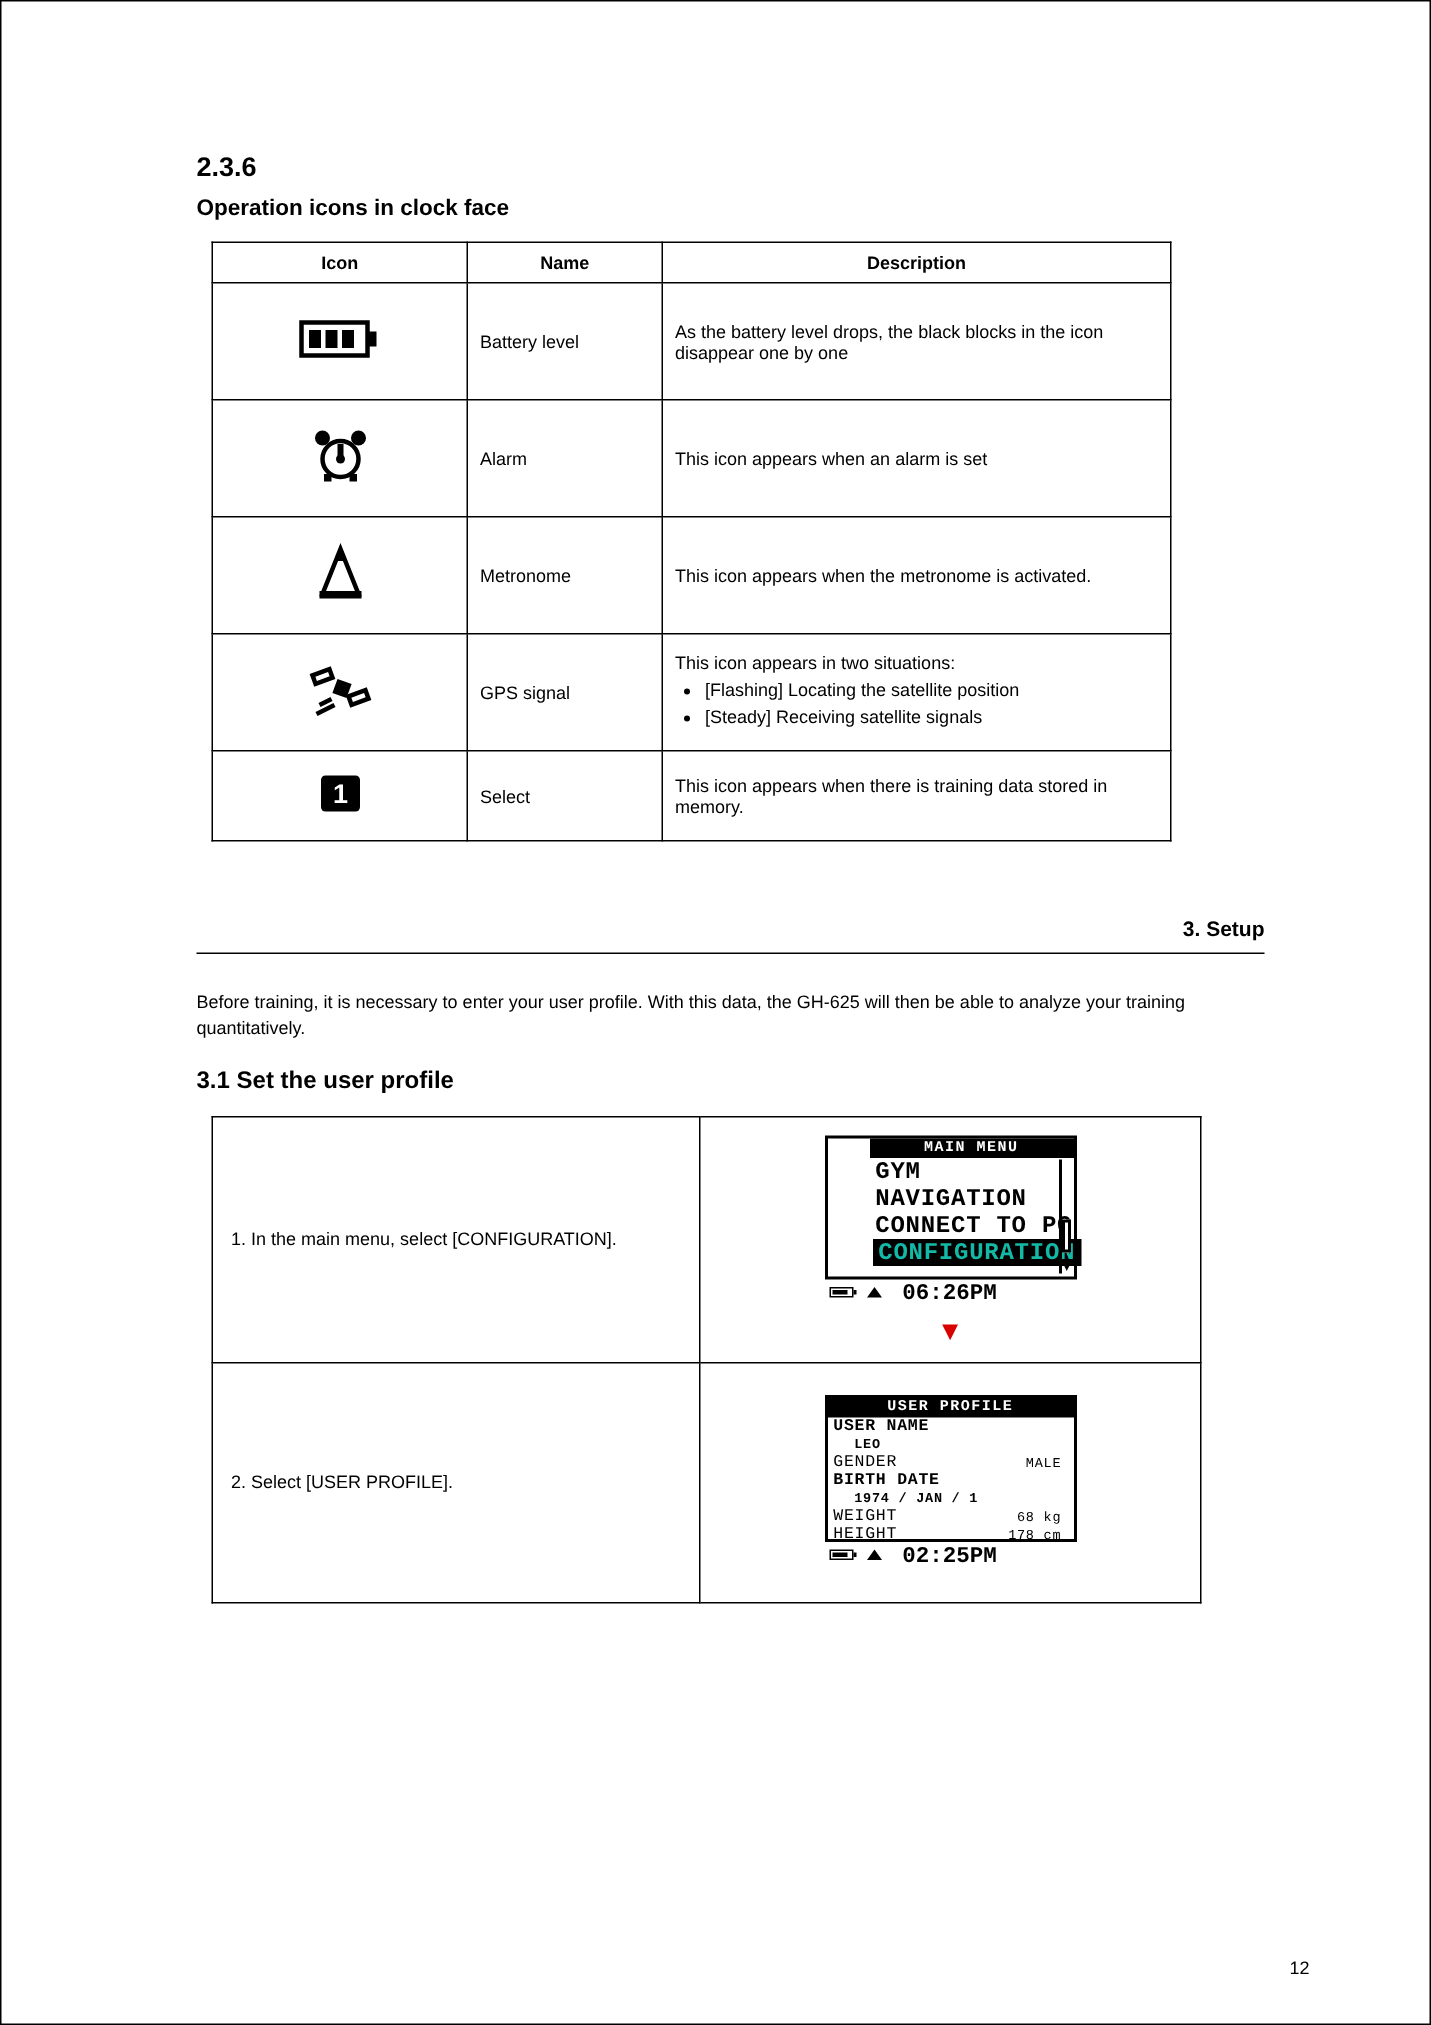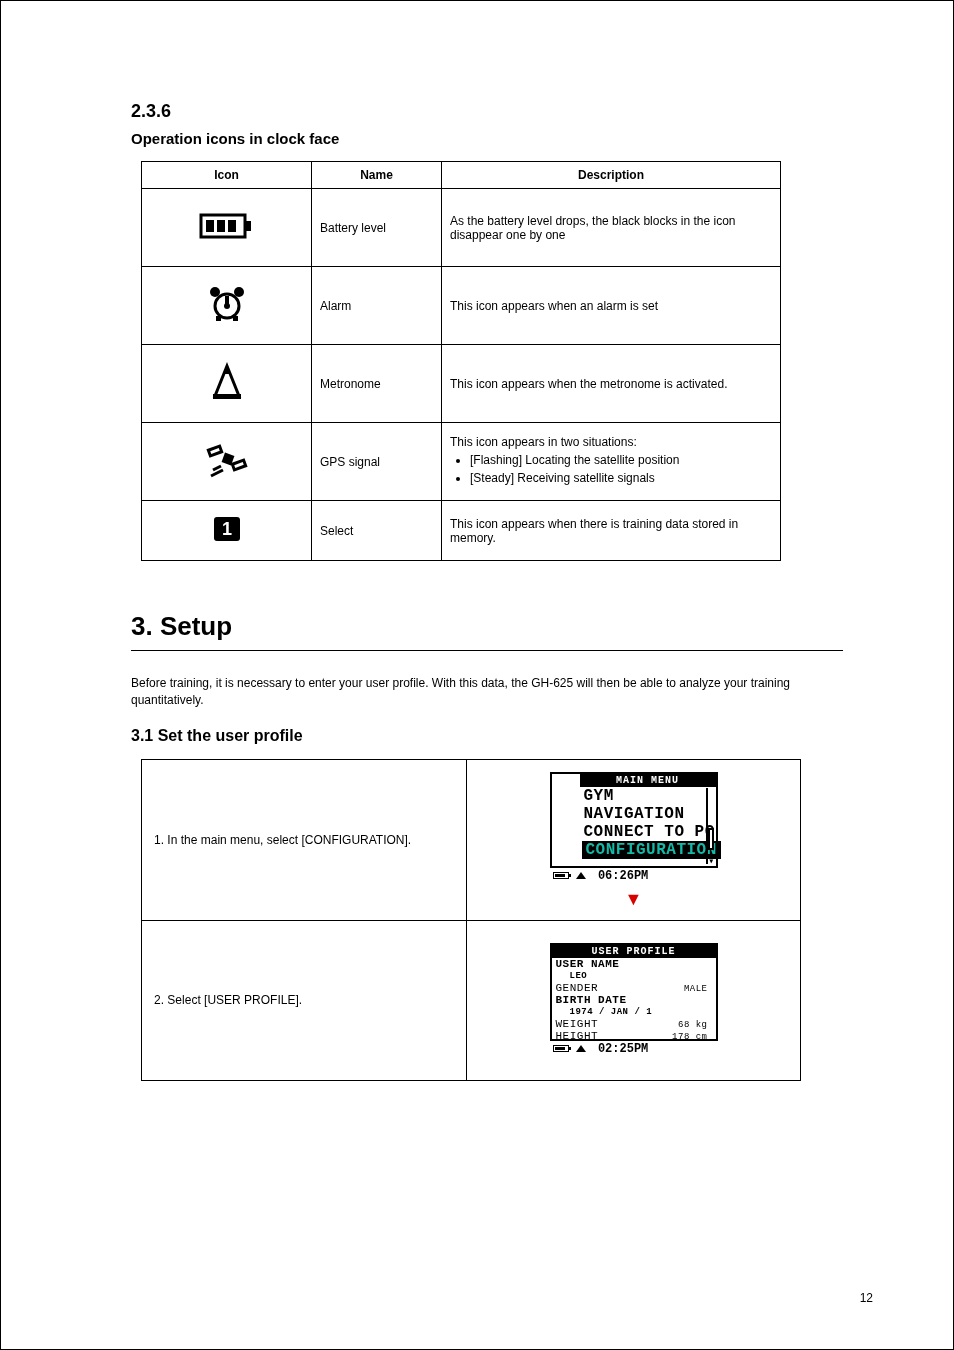--- a/index.html
+++ b/index.html
@@ -68,9 +68,10 @@
   .svgicon { display: inline-block; }
 
   h2.section-title {
-    font-size: 26px;
+    font-size: 14px;
     font-weight: bold;
     margin: 50px 0 0 0;
+    text-align: right;
   }
   hr.section-rule {
     border: none;

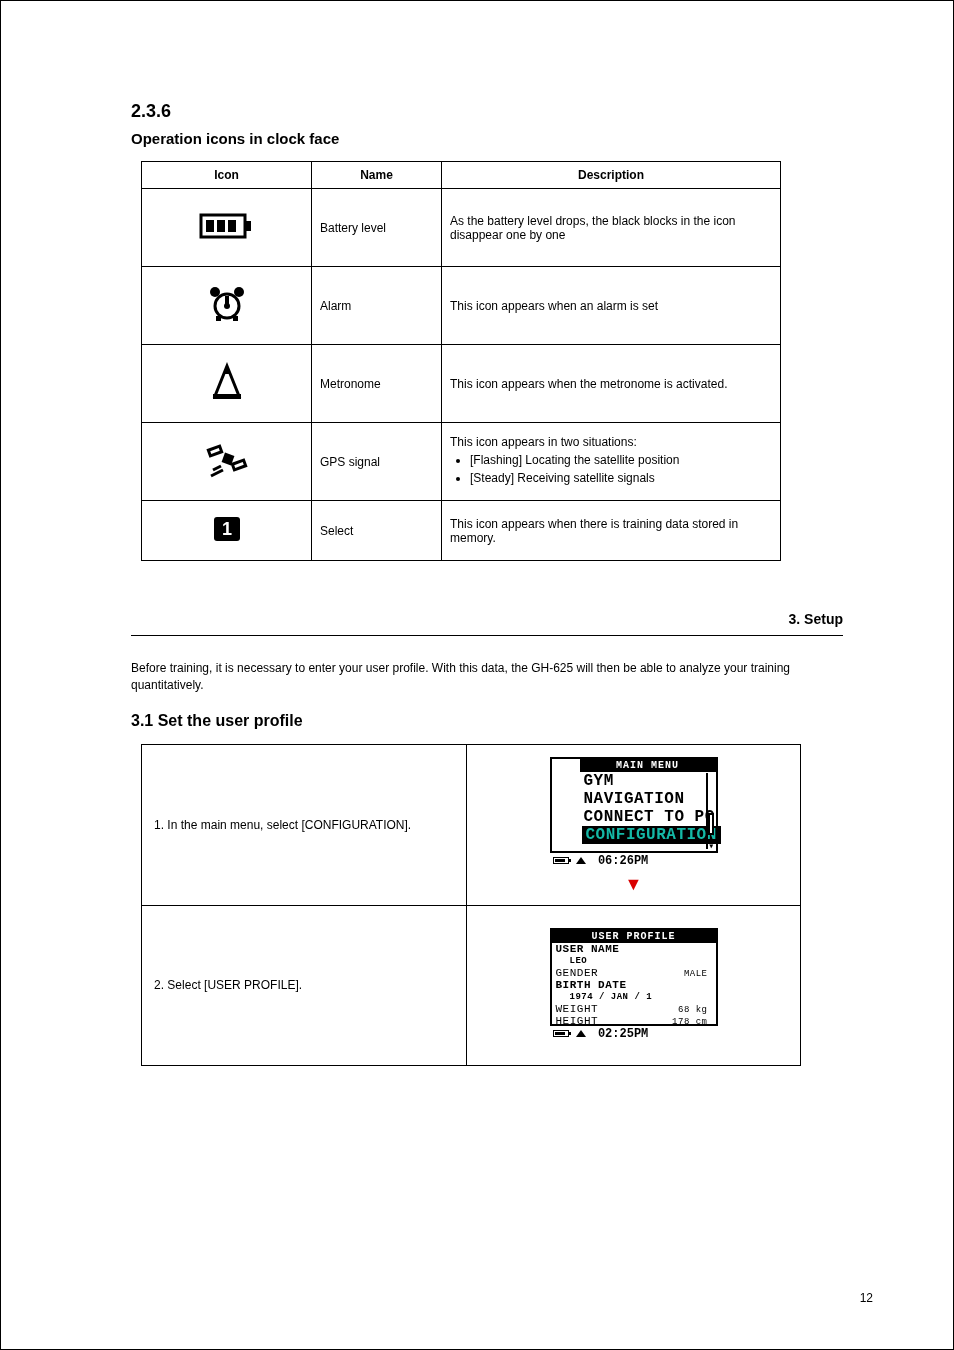--- a/index.html
+++ b/index.html
@@ -150,7 +150,7 @@
     text-align: center;
   }
   .lcd-status {
-    font-size: 12px;
+    font-size: 15px;
     padding: 1px 3px;
     white-space: nowrap;
   }

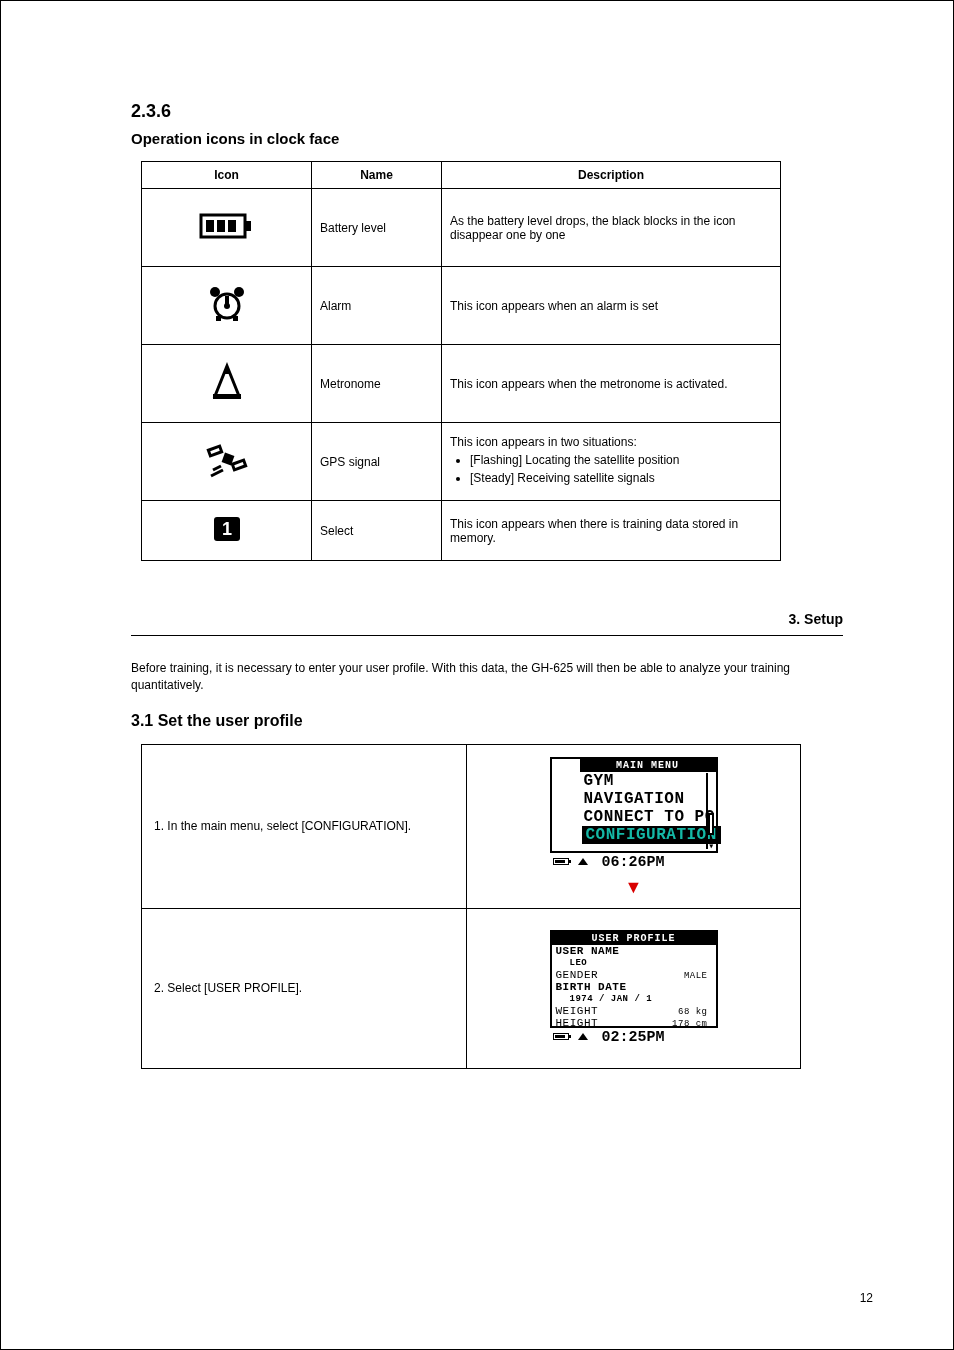--- a/index.html
+++ b/index.html
@@ -200,7 +200,7 @@
 
   .page-num {
     position: absolute;
-    bottom: 44px;
+    bottom: 30px;
     right: 80px;
     font-size: 12px;
   }

